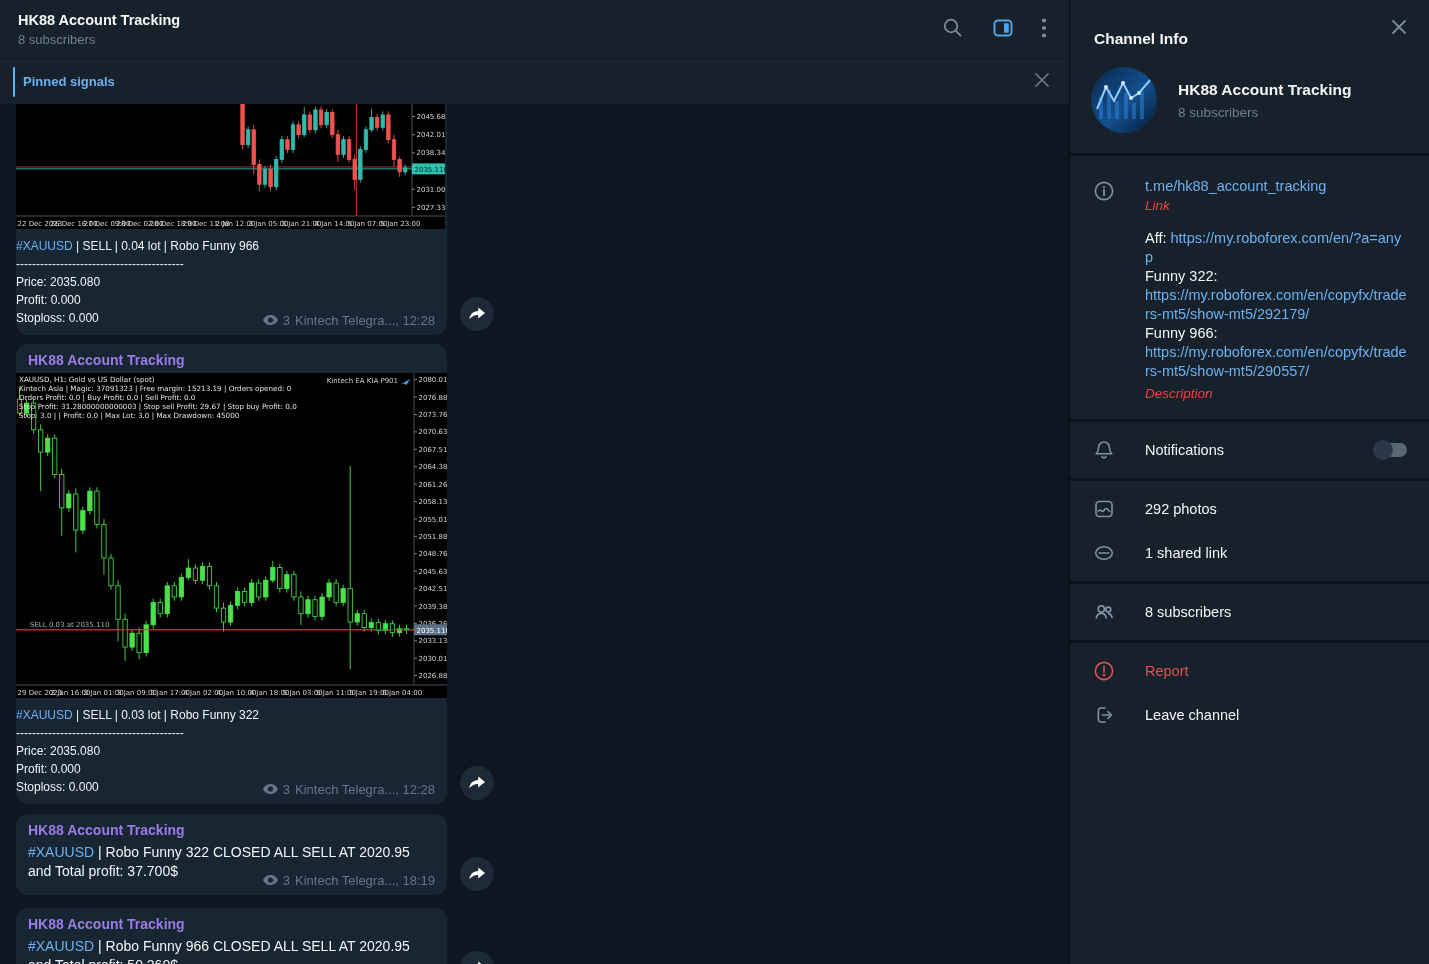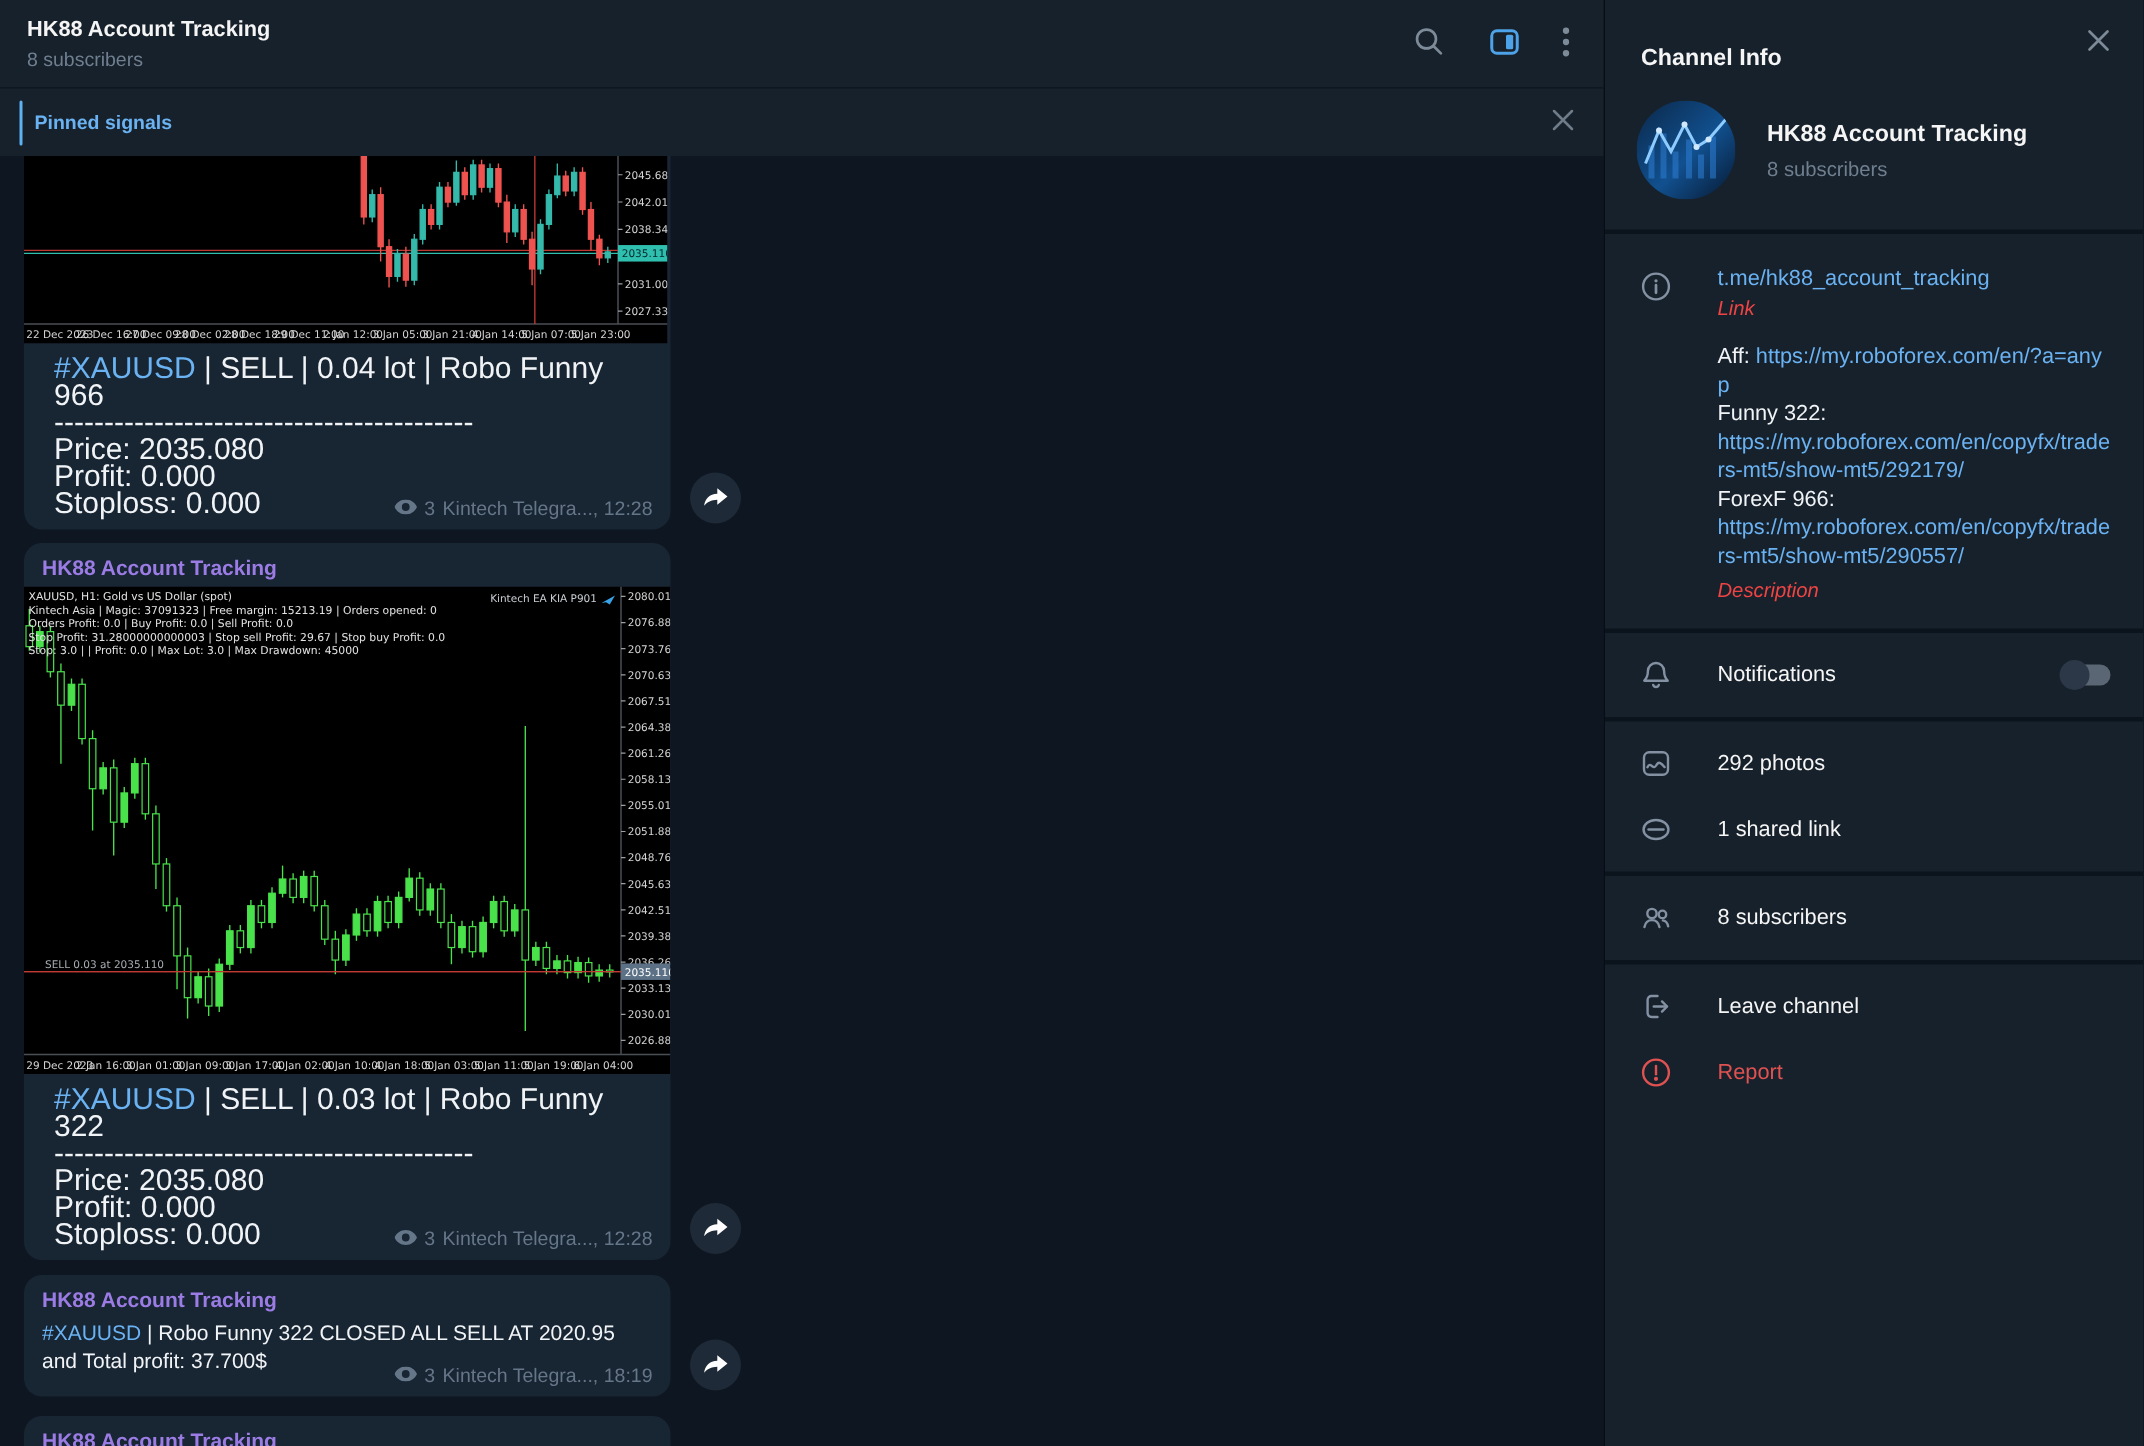--- a/index.html
+++ b/index.html
@@ -27,7 +27,7 @@
   .bubble{background:#182533;border-radius:12px;width:431px;position:relative;overflow:hidden;flex:none;}
   .bubble.cut-top{border-top-left-radius:0;border-top-right-radius:0;}
   .img-wrap{line-height:0;display:block;}
-  .caption{padding:8px 20px;font-size:20px;line-height:18px;color:#f1f4f7;}
+  .caption{padding:8px 0;font-size:12px;line-height:18px;color:#f1f4f7;}
   .author{padding:7px 12px 4px;color:#9b7ce5;font-weight:700;font-size:14px;line-height:18px;}
   .hash{color:#6ab2f2;text-decoration:none;}
   .dashes{color:#f1f4f7;}

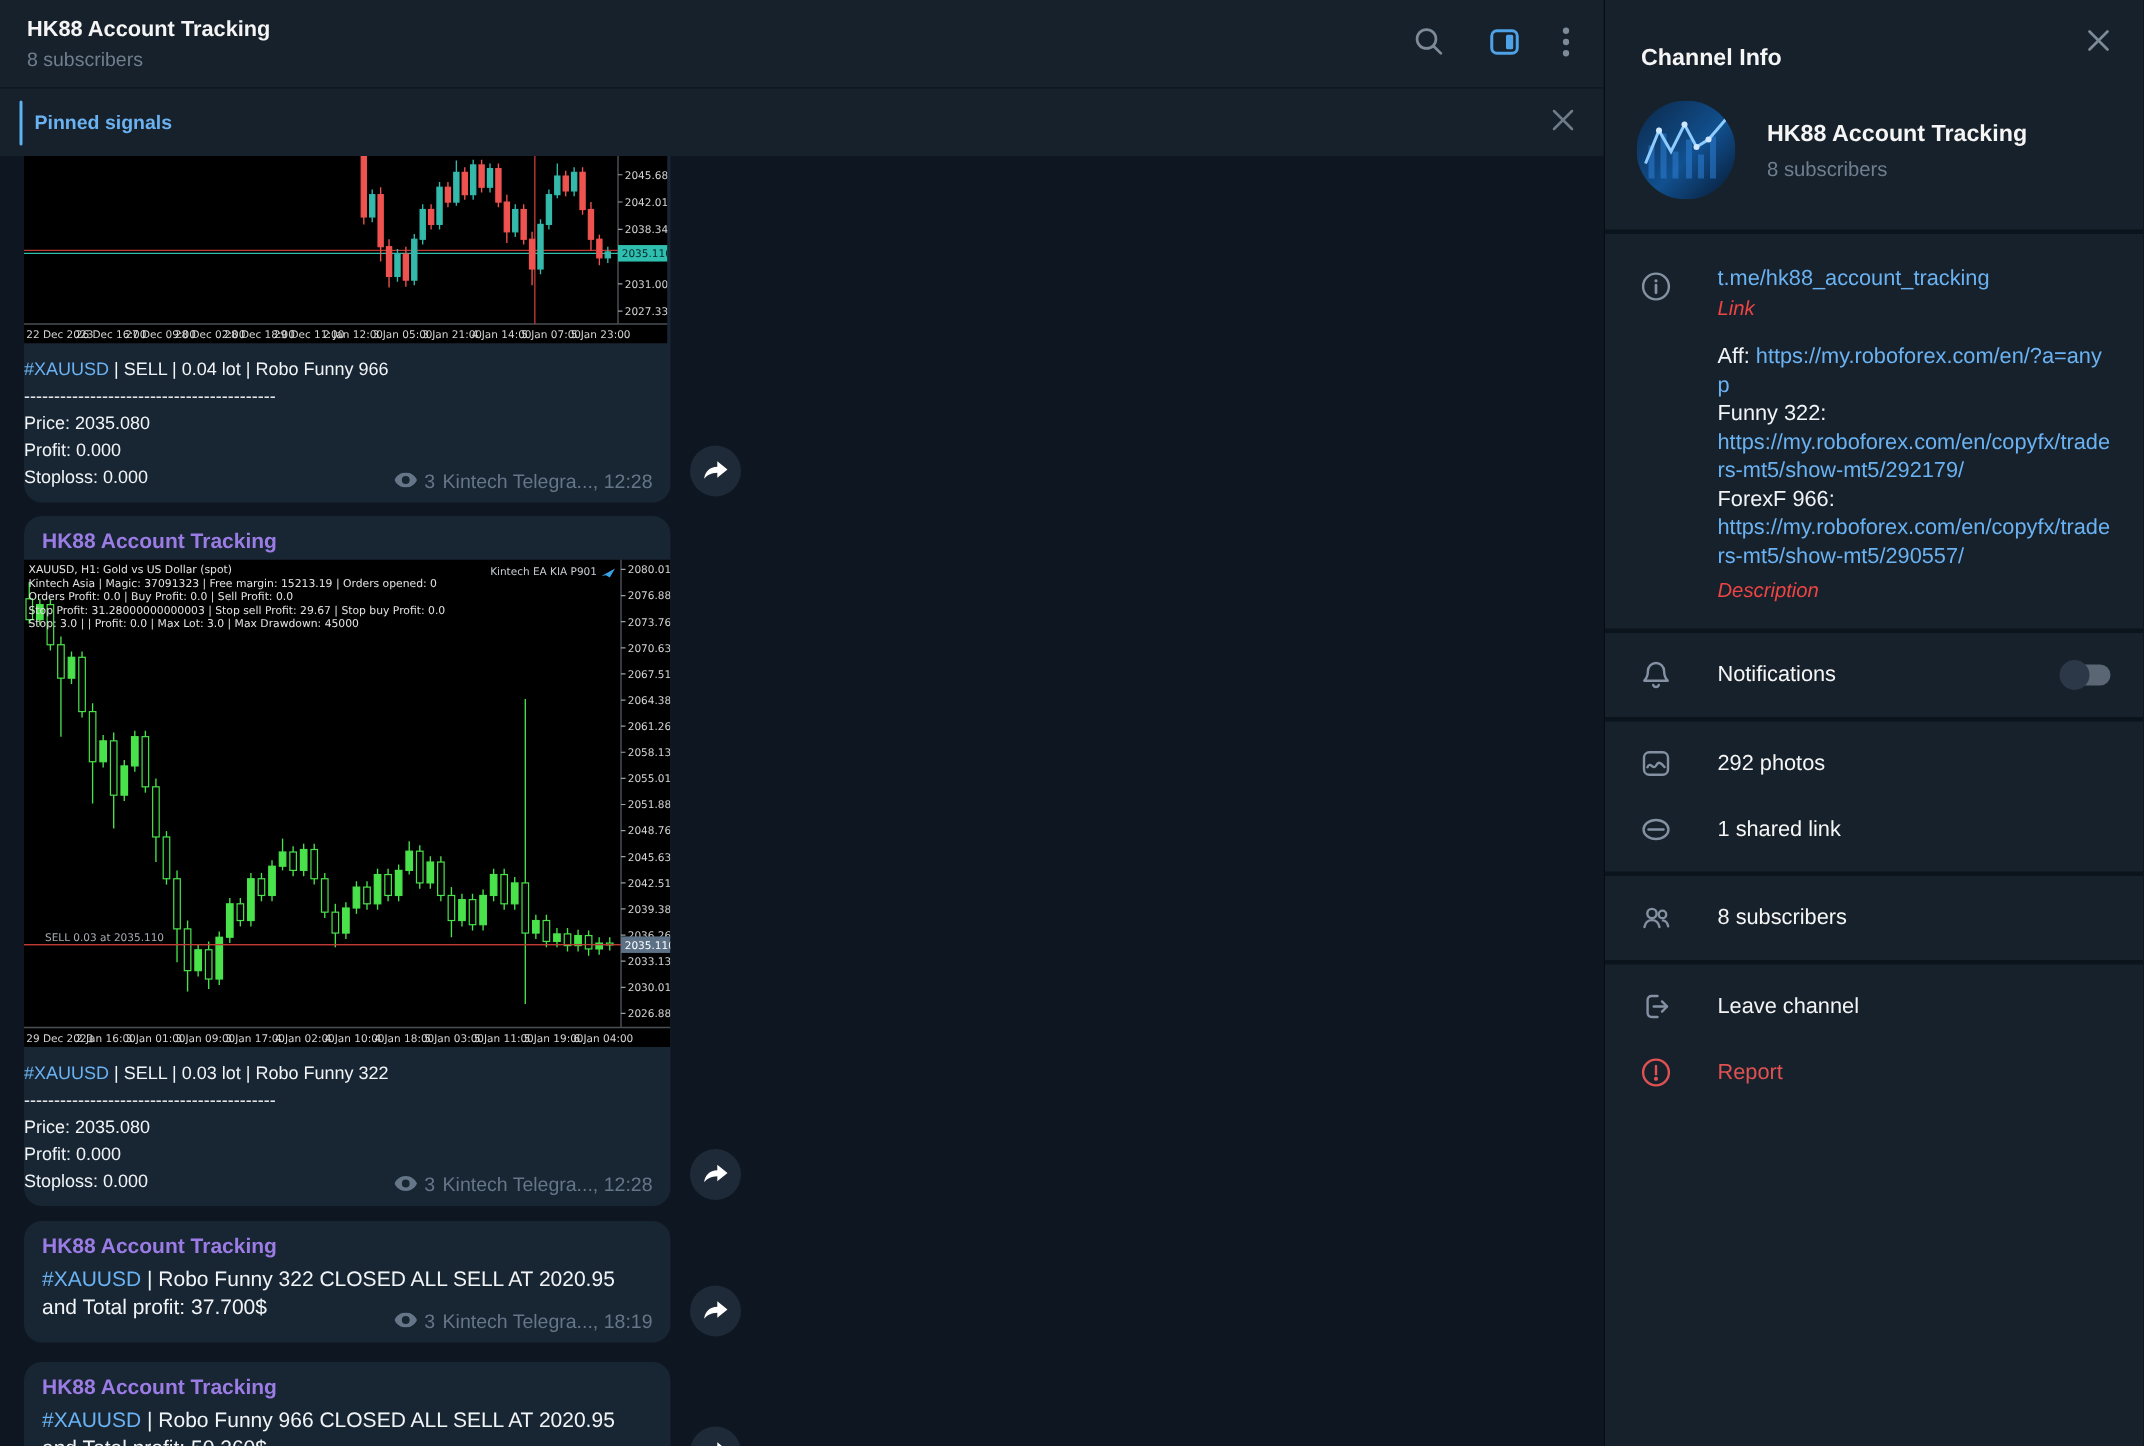--- a/index.html
+++ b/index.html
@@ -540,7 +540,7 @@
             <div><span>Aff: </span><a href="#">https://my.roboforex.com/en/?a=anyp</a></div>
             <div>Funny 322:</div>
             <a href="#" style="display:block;">https://my.roboforex.com/en/copyfx/traders-mt5/show-mt5/292179/</a>
-            <div>ForexF 966:</div>
+            <div>Funny 966:</div>
             <a href="#" style="display:block;">https://my.roboforex.com/en/copyfx/traders-mt5/show-mt5/290557/</a>
             <div class="cap" style="margin-top:3px;">Description</div>
           </div>

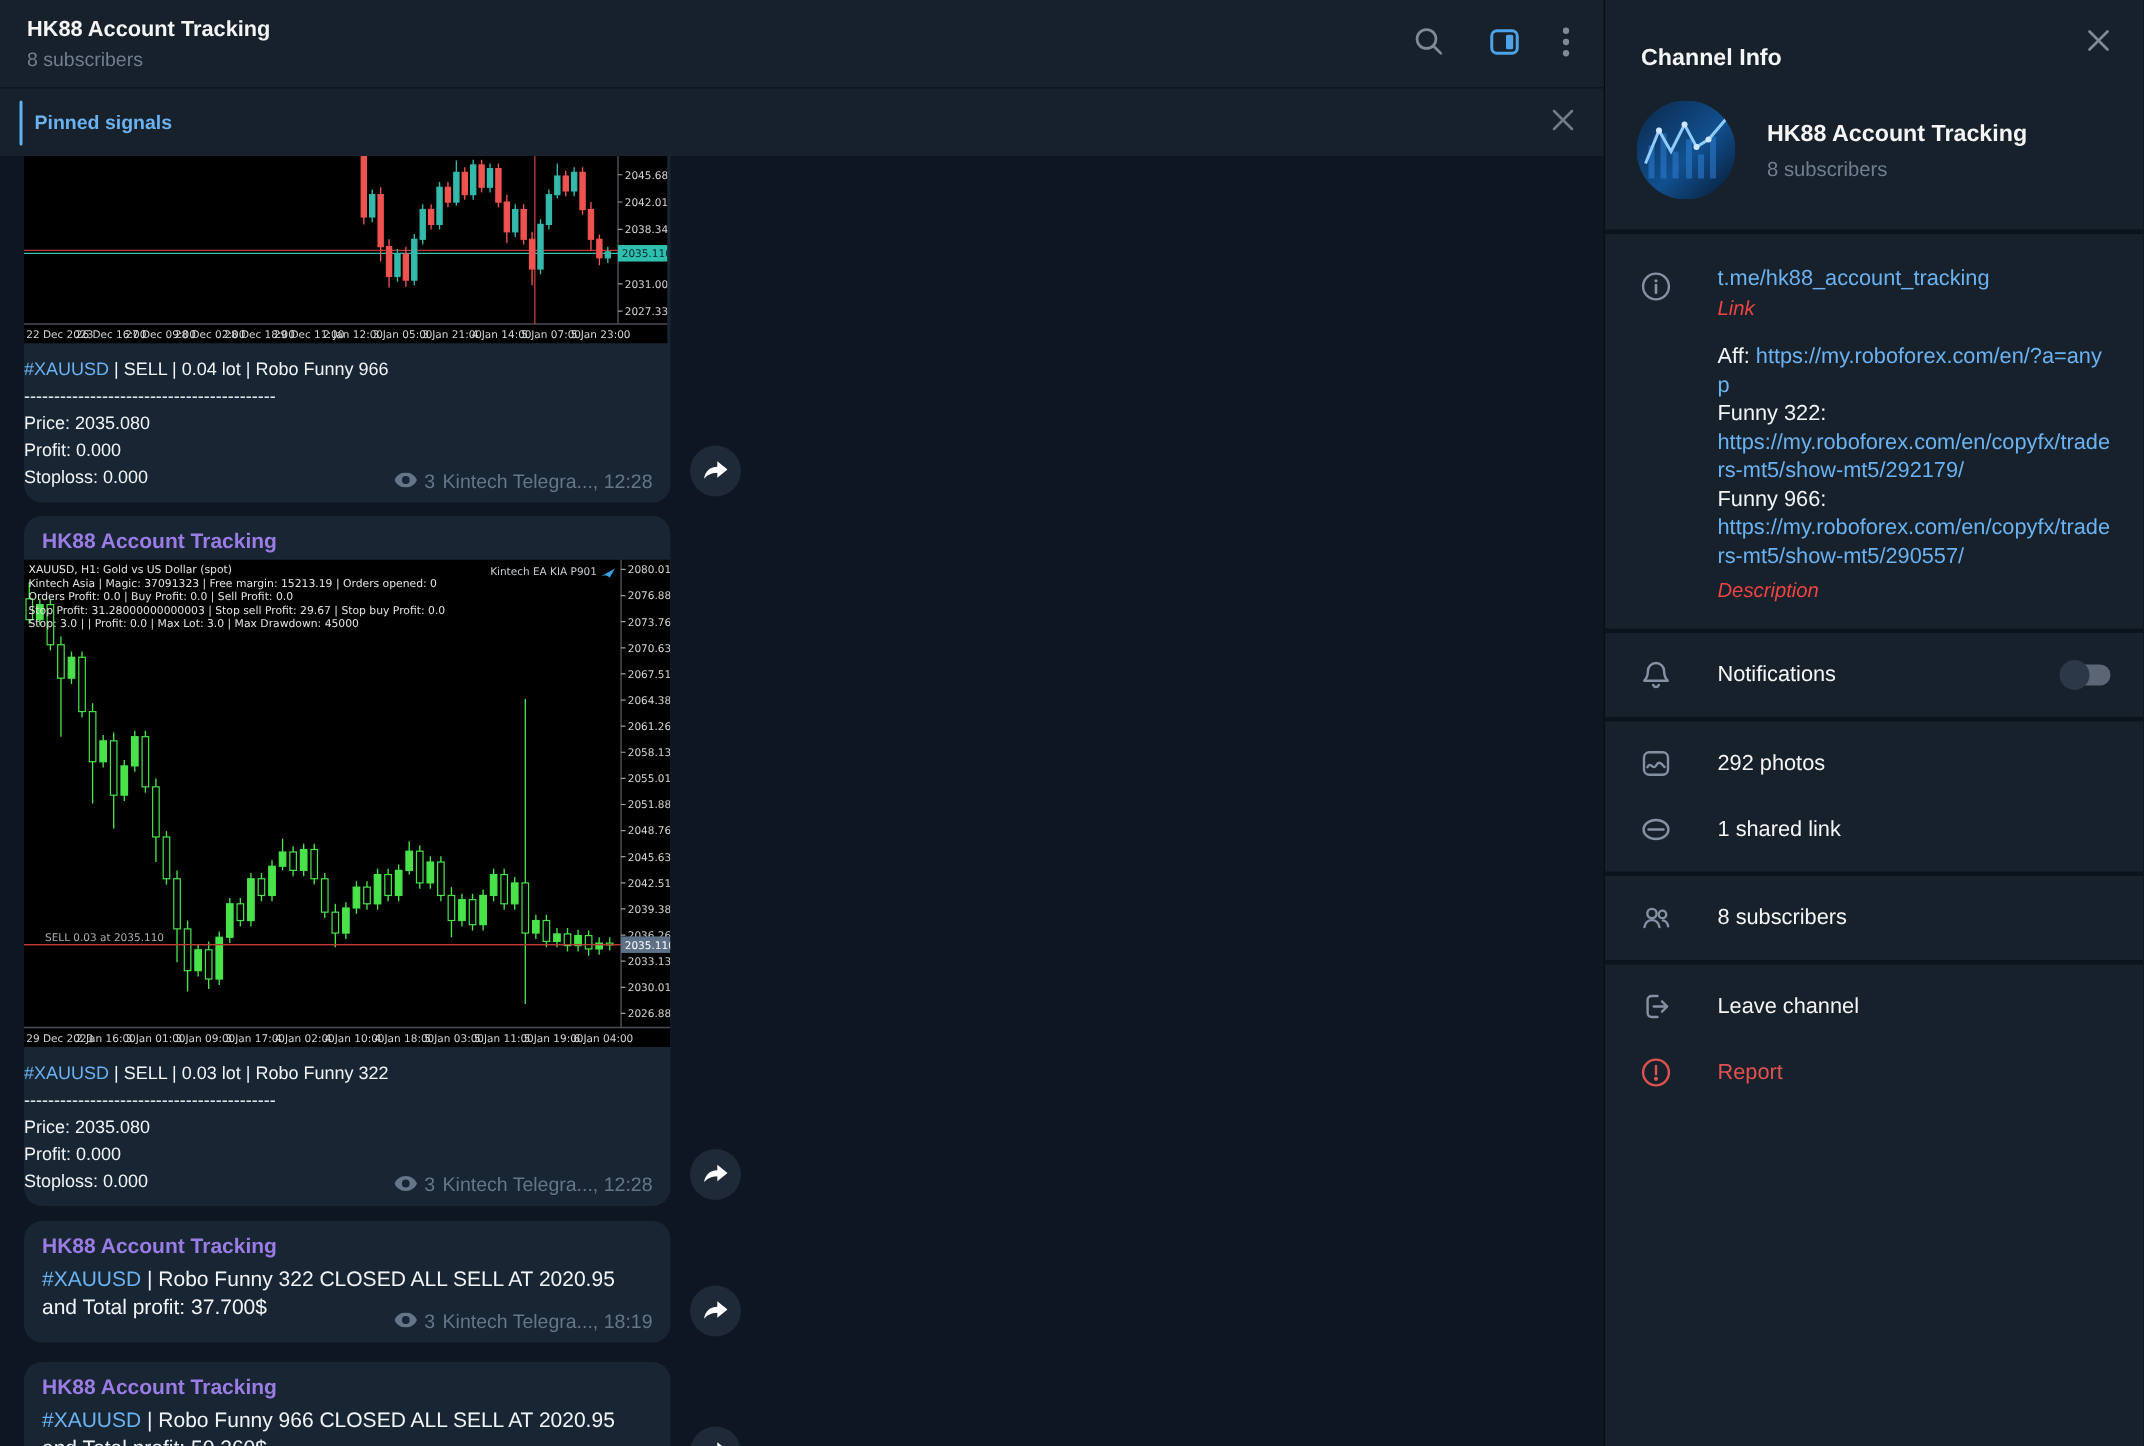--- a/index.html
+++ b/index.html
@@ -607,6 +607,16 @@
     <div class="divider"></div>
 
     <div class="sec">
+      <div class="item-row report-row">
+        <span class="ric">
+          <svg width="24" height="24" fill="none" stroke="#e05252" stroke-width="1.6" stroke-linecap="round">
+              <circle cx="12" cy="12" r="8.6"></circle>
+              <line x1="12" y1="7.6" x2="12" y2="13.2"></line>
+              <circle cx="12" cy="16.2" r="0.6" fill="#e05252"></circle>
+            </svg>
+        </span>
+        <span>Report</span>
+      </div>
       <div class="item-row">
         <span class="ric">
           <svg width="24" height="24" fill="none" stroke="#8391a3" stroke-width="1.6" stroke-linecap="round" stroke-linejoin="round">
@@ -617,16 +627,6 @@
         </span>
         <span>Leave channel</span>
       </div>
-      <div class="item-row report-row">
-        <span class="ric">
-          <svg width="24" height="24" fill="none" stroke="#e05252" stroke-width="1.6" stroke-linecap="round">
-              <circle cx="12" cy="12" r="8.6"></circle>
-              <line x1="12" y1="7.6" x2="12" y2="13.2"></line>
-              <circle cx="12" cy="16.2" r="0.6" fill="#e05252"></circle>
-            </svg>
-        </span>
-        <span>Report</span>
-      </div>
     </div>
 
     <div class="grow"></div>

